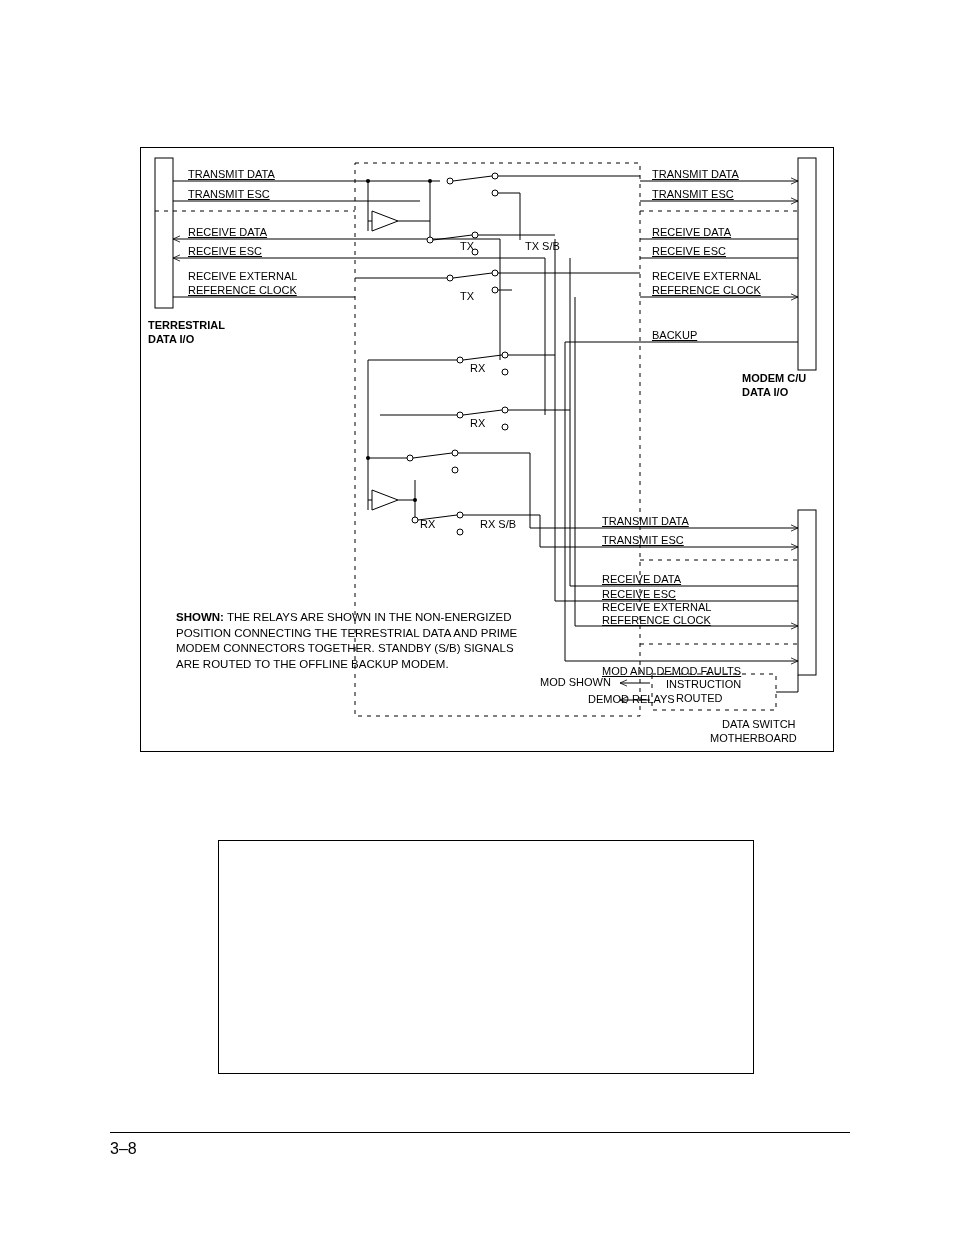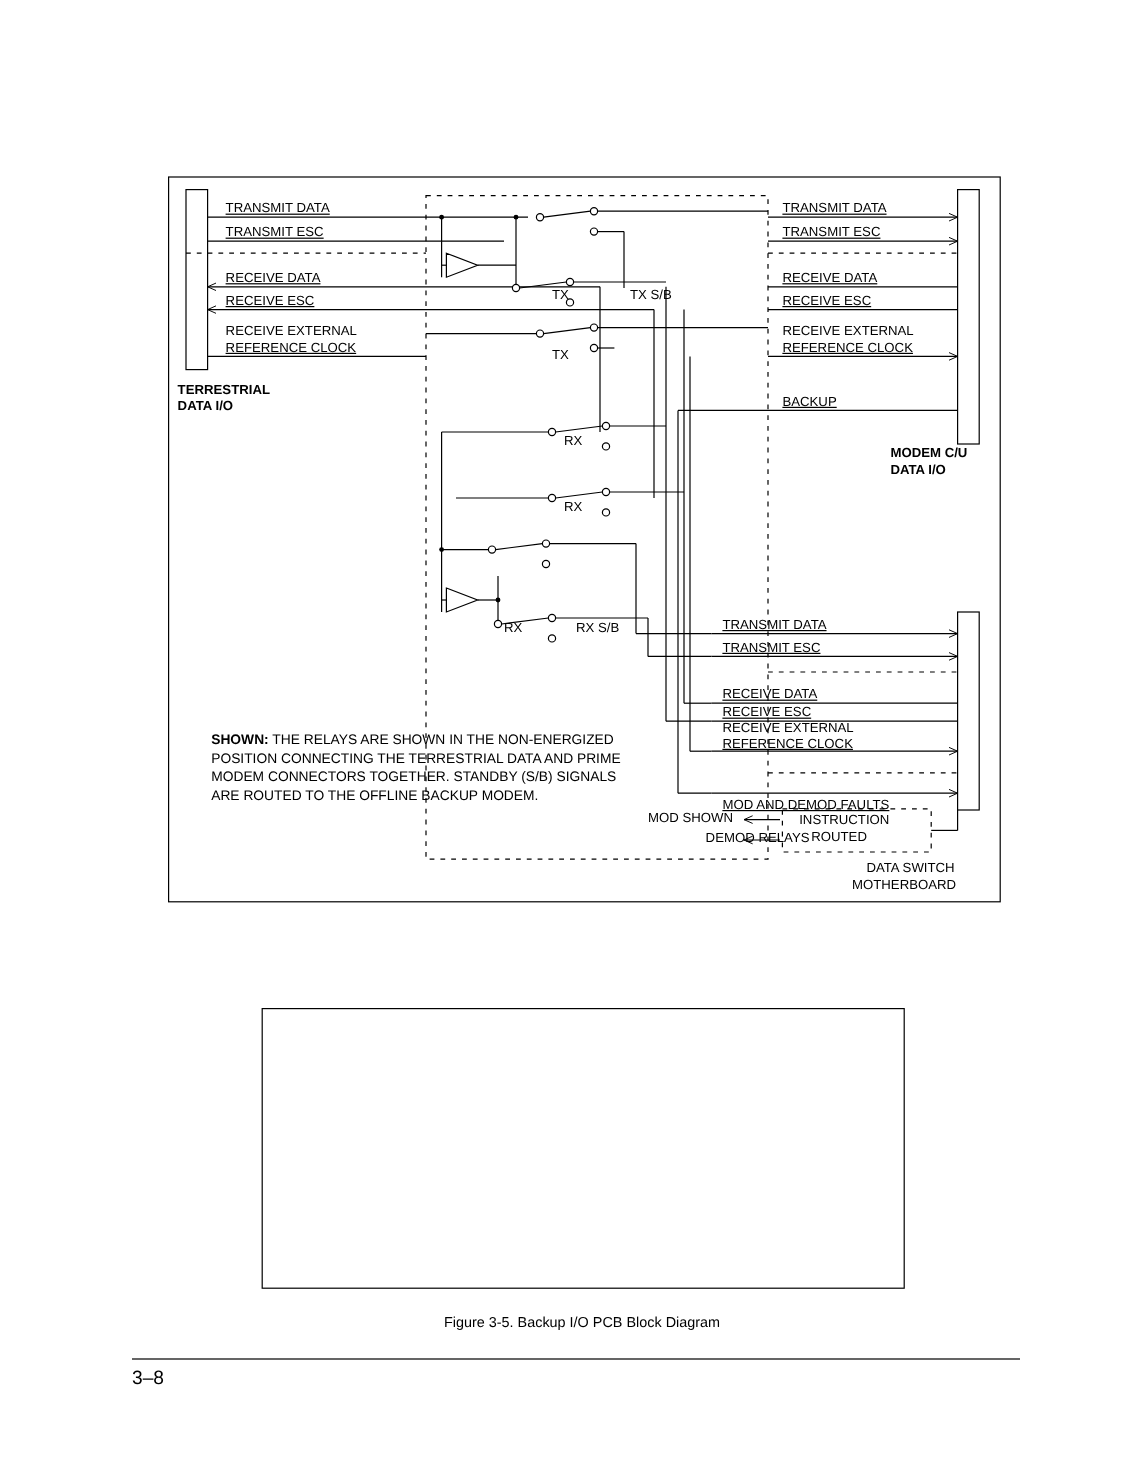--- a/index.html
+++ b/index.html
@@ -250,7 +250,6 @@
 
   <div class="abs box" style="left:218px; top:840px; width:534px; height:232px;"></div>
 
-  <div class="abs figcap" style="left:218px; top:1095px; width:534px;">Figure 3-5. Backup I/O PCB Block Diagram</div>
 
   <div class="abs" style="left:110px; top:1132px; width:740px; border-top:1px solid #000;"></div>
   <div class="abs footer-left" style="left:110px; top:1140px;">3–8</div>

